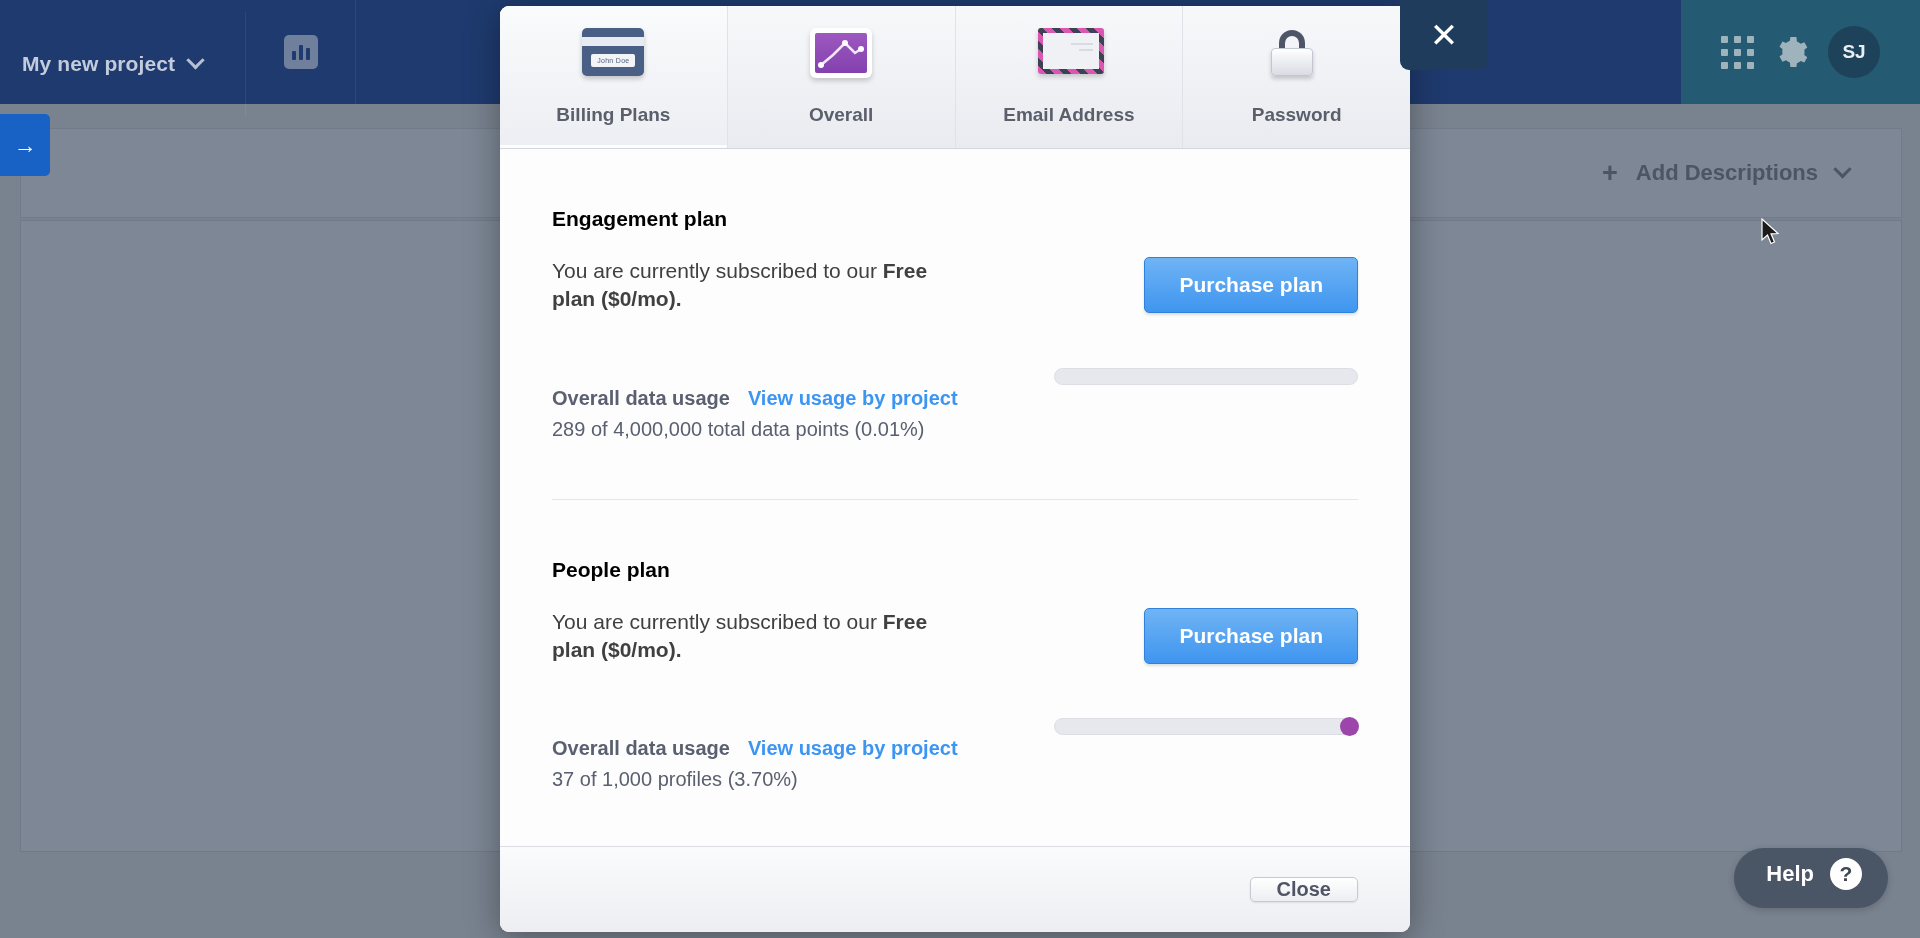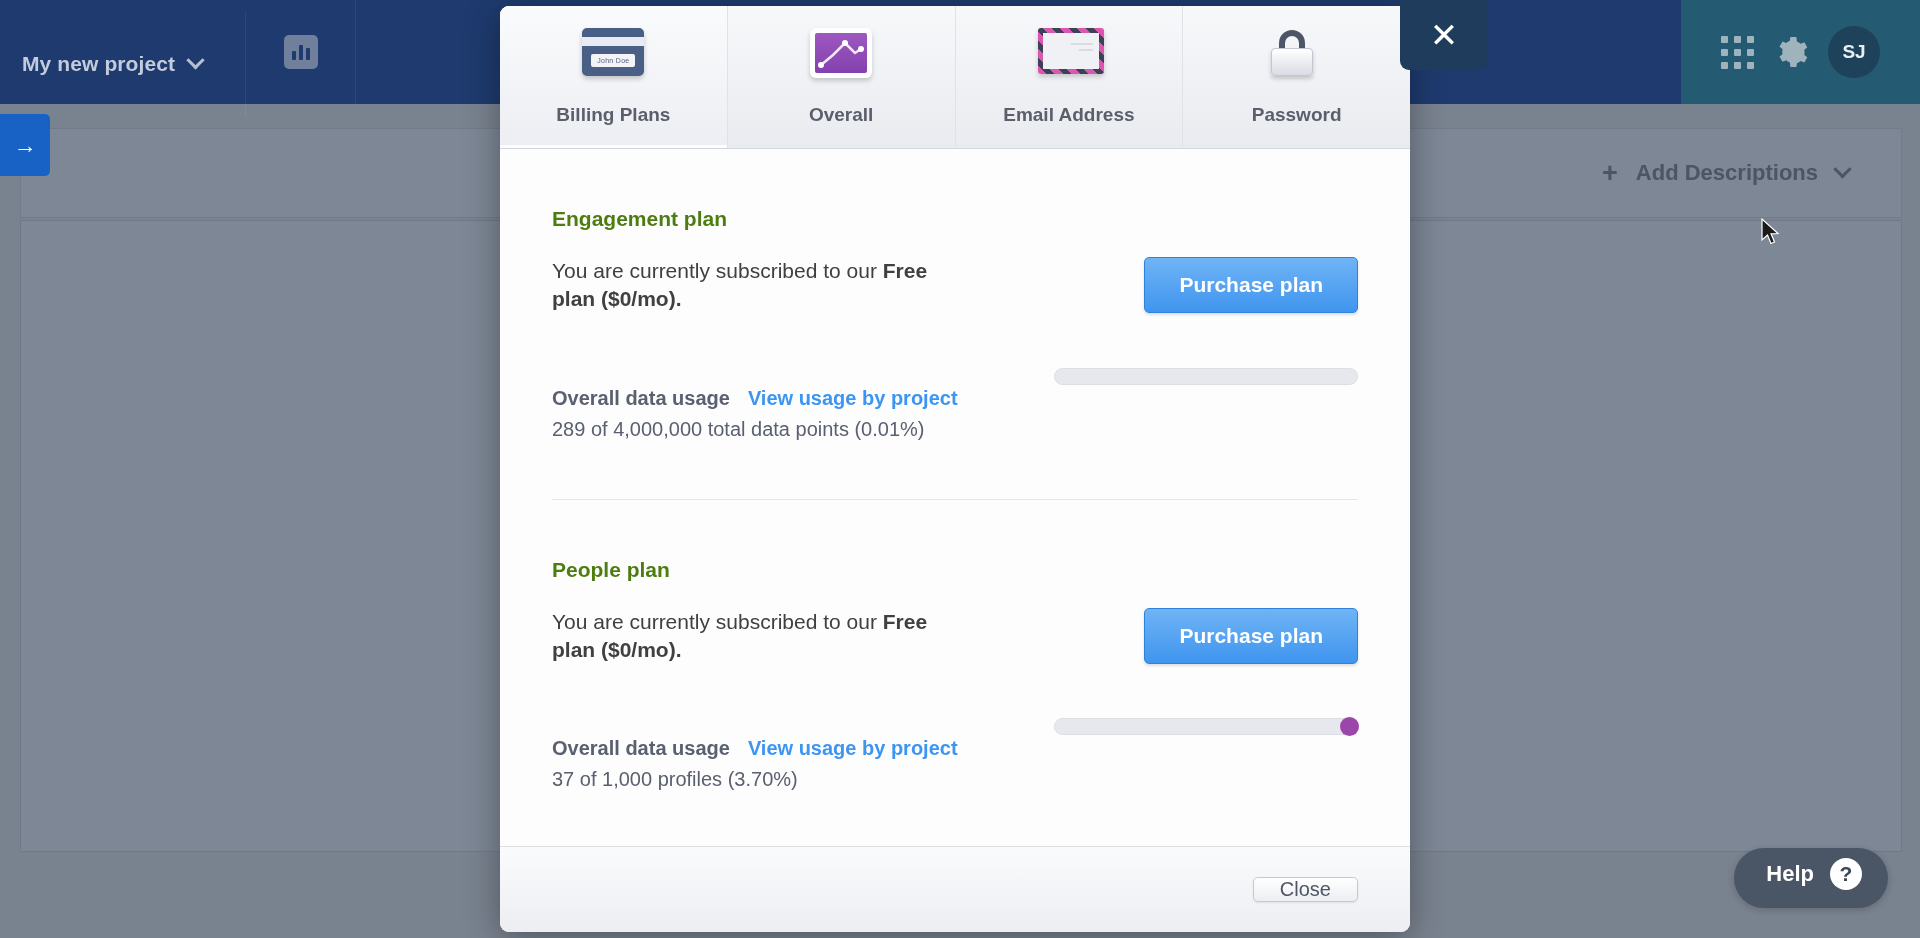--- a/index.html
+++ b/index.html
@@ -149,7 +149,7 @@
 
   #modal-body { flex: 1; overflow: hidden; padding: 0 52px; background: #fdfdfd; position: relative; }
   .plan-block { padding-top: 58px; }
-  .plan-title { font-size: 21px; font-weight: 700; color: #4d7c0f; margin-bottom: 26px; }
+  .plan-title { font-size: 21px; font-weight: 700; color: #000000; margin-bottom: 26px; }
   .plan-row { display: flex; justify-content: space-between; align-items: flex-start; }
   .plan-desc { font-size: 21px; color: #404040; line-height: 1.35; max-width: 380px; }
   .plan-desc b { font-weight: 700; }

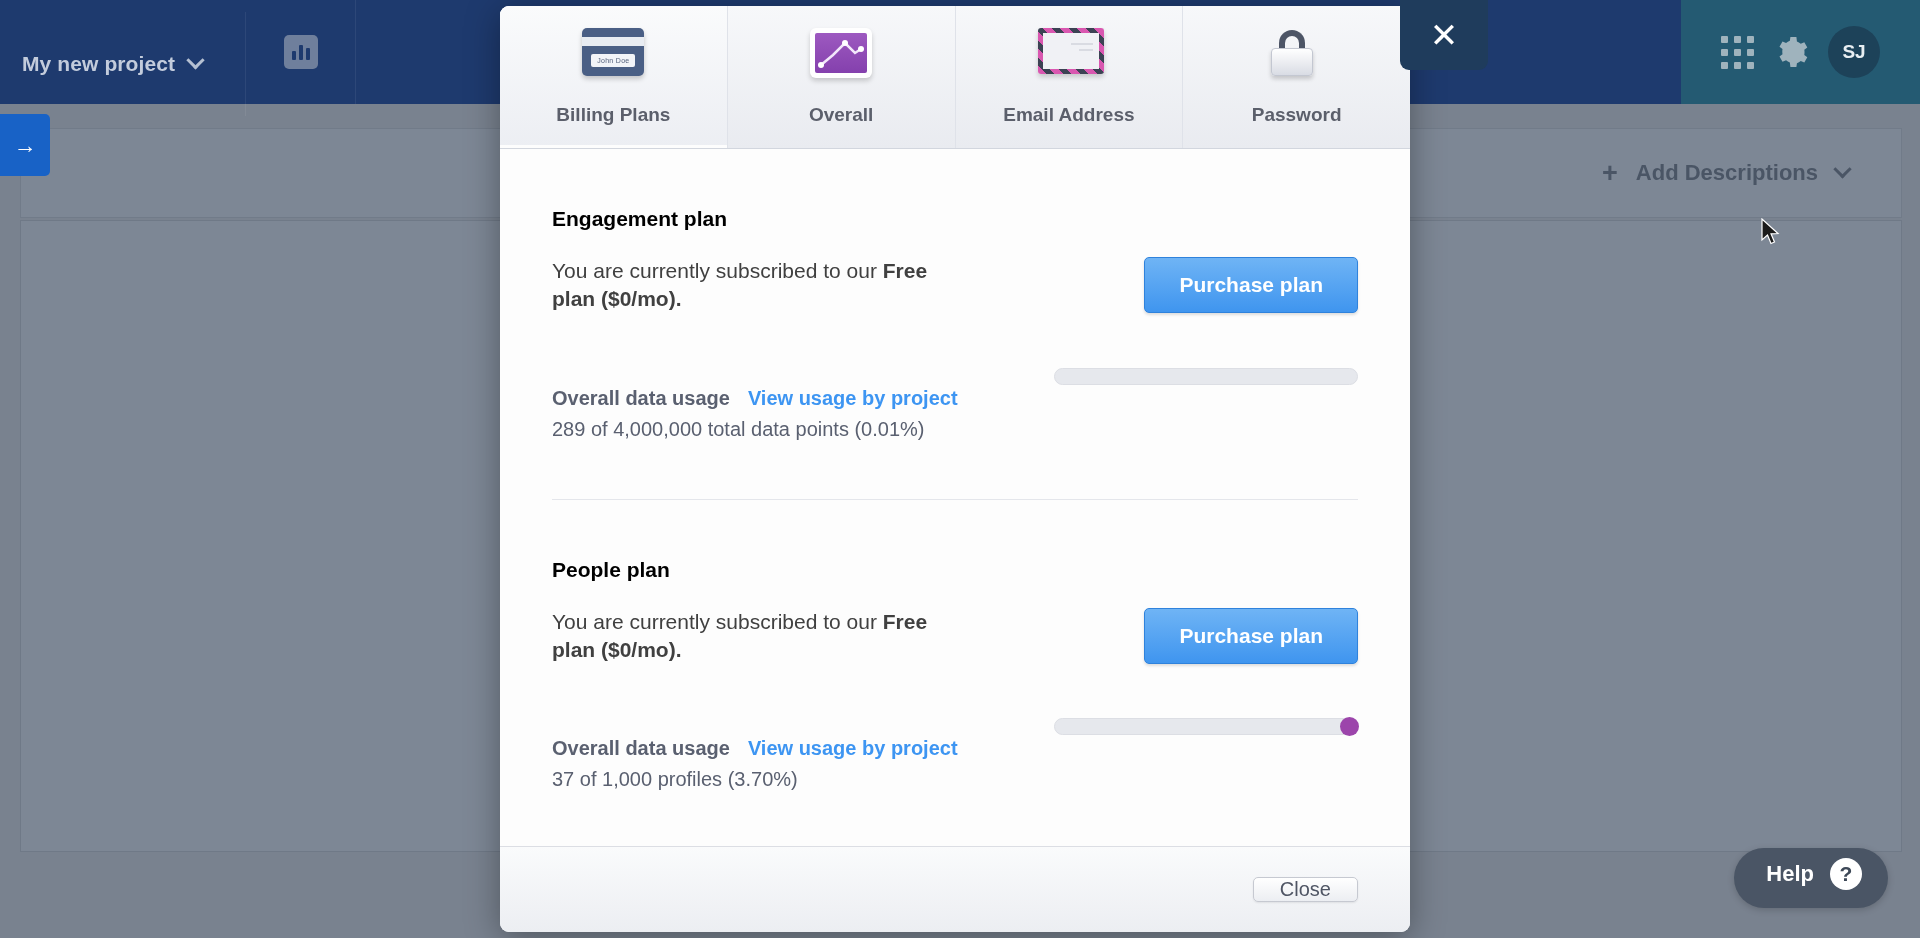--- a/index.html
+++ b/index.html
@@ -179,7 +179,7 @@
   }
   .btn-close {
     background: linear-gradient(#ffffff, #eceef2); border: 1px solid #c6c9d1;
-    border-radius: 5px; color: #4f5564; font-size: 20px; font-weight: 400;
+    border-radius: 5px; color: #4f5564; font-size: 20px; font-weight: 700;
     padding: 0 26px; box-shadow: 0 1px 2px rgba(0,0,0,.08);
   }
 

